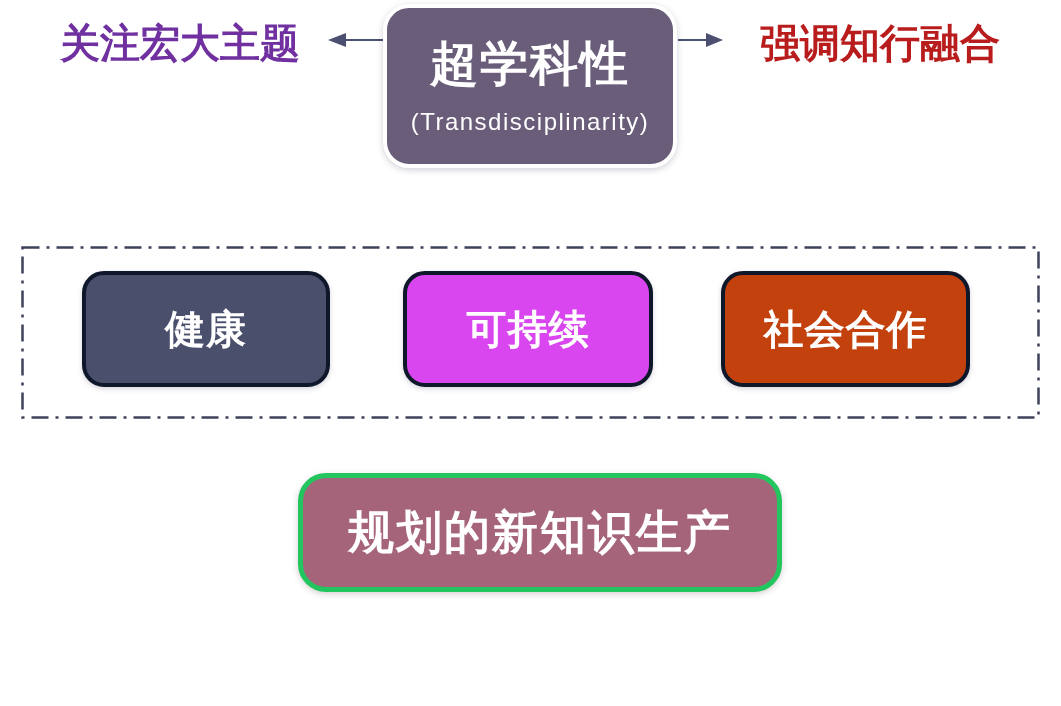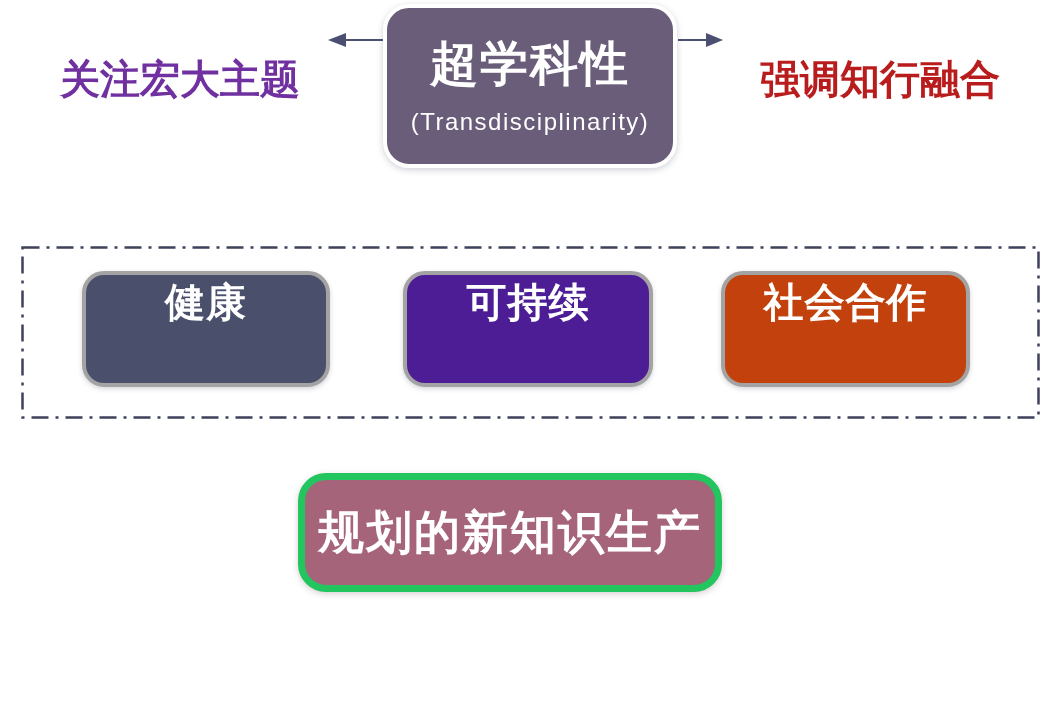--- a/index.html
+++ b/index.html
@@ -23,7 +23,6 @@
     font-weight: 800;
     letter-spacing: 0px;
     white-space: nowrap;
-    margin-top: 36px;
   }
   .side-label.left  { left: 60px; }
   .side-label.right { left: 760px; }

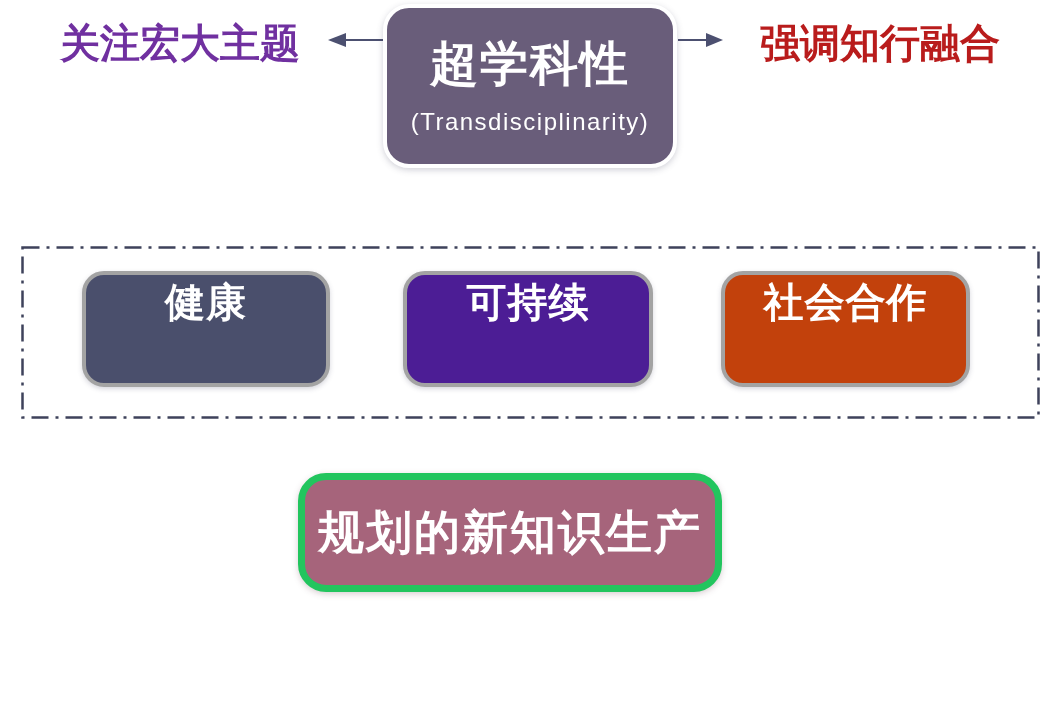--- a/index.html
+++ b/index.html
@@ -68,10 +68,11 @@
     position: absolute;
     top: 271px;
     height: 116px;
-    border: 4px solid #a3a3a3;
+    border: 4px solid #0f172a;
     border-radius: 22px;
     box-shadow: 0 2px 5px rgba(70, 70, 100, 0.22);
     display: flex;
+    align-items: center;
     justify-content: center;
     color: #ffffff;
     font-size: 40px;

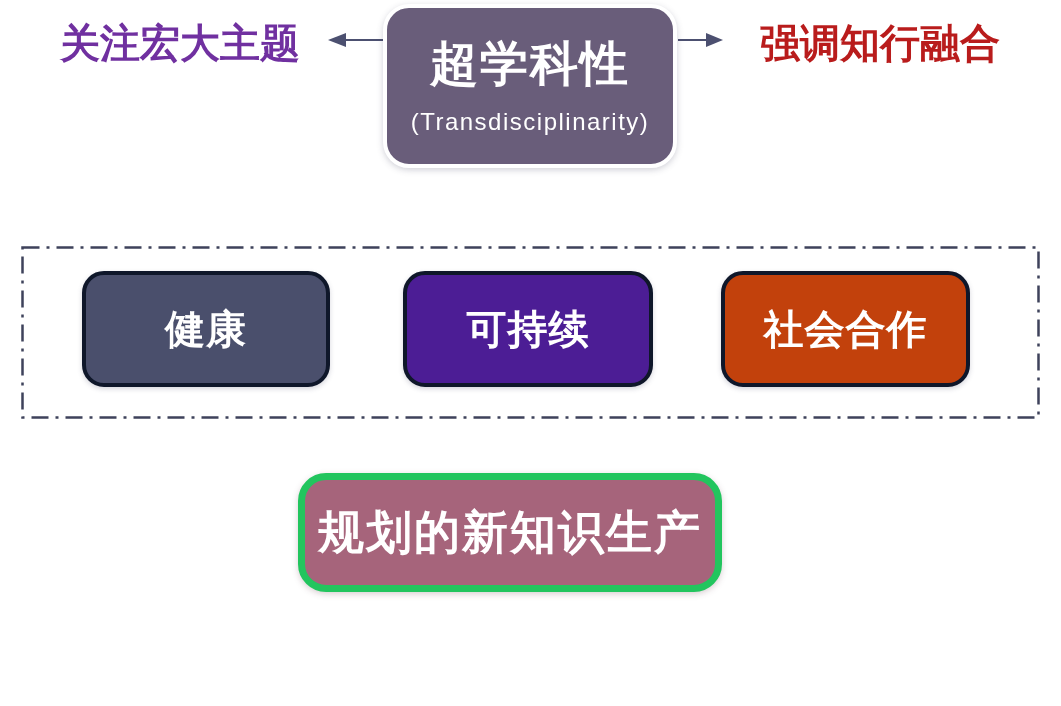--- a/index.html
+++ b/index.html
@@ -133,7 +133,7 @@
     <span>健康</span>
   </div>
 
-  <div class="theme-box b2" style="background-color: #4c1d95;">
+  <div class="theme-box b2" style="background-color: #d946ef;">
     <span>可持续</span>
   </div>
 

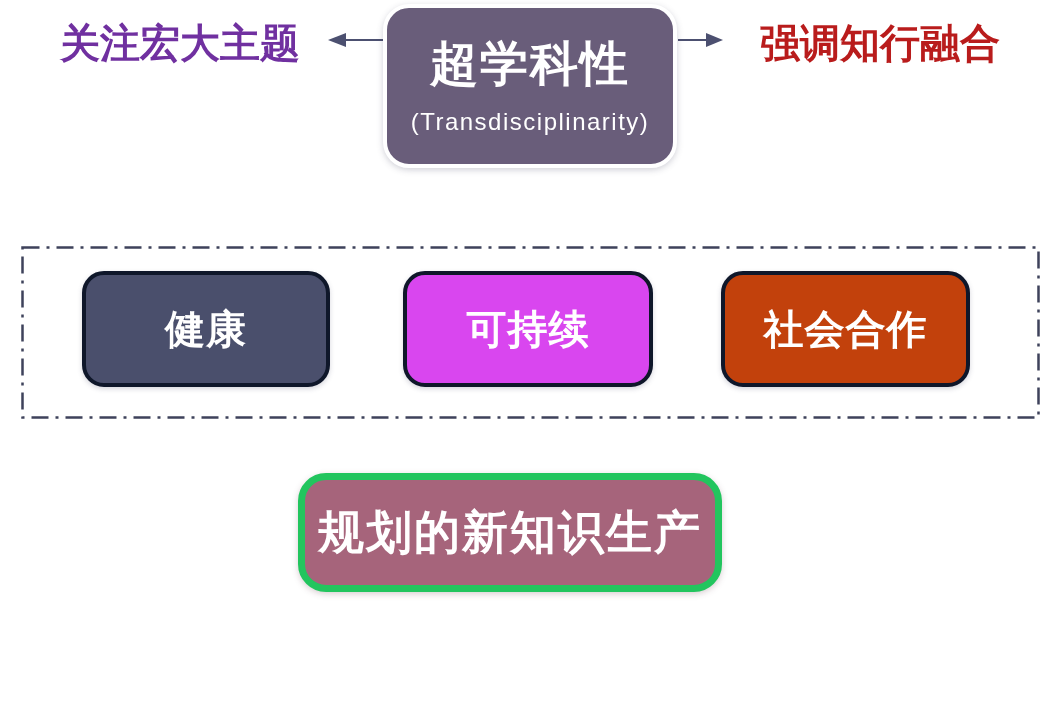--- a/index.html
+++ b/index.html
@@ -87,8 +87,8 @@
   .bottom-box {
     position: absolute;
     left: 298px; top: 473px;
-    width: 424px; height: 119px;
-    border: 7px solid #22c55e;
+    width: 484px; height: 119px;
+    border: 5px solid #22c55e;
     border-radius: 28px;
     box-shadow: 0 2px 6px rgba(100, 60, 75, 0.25);
     display: flex;

